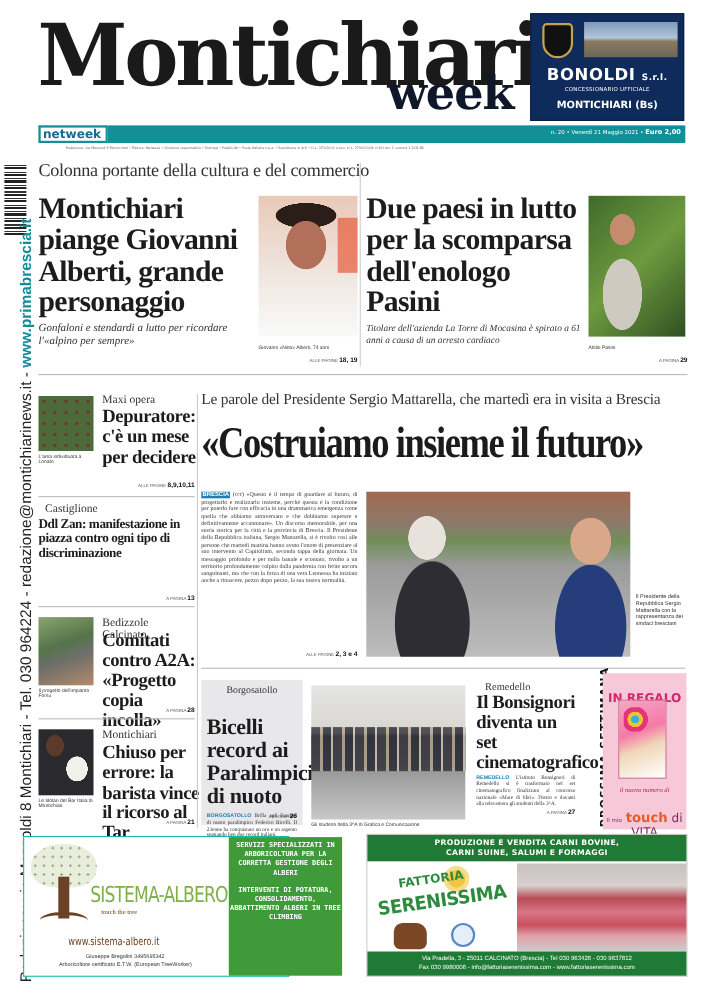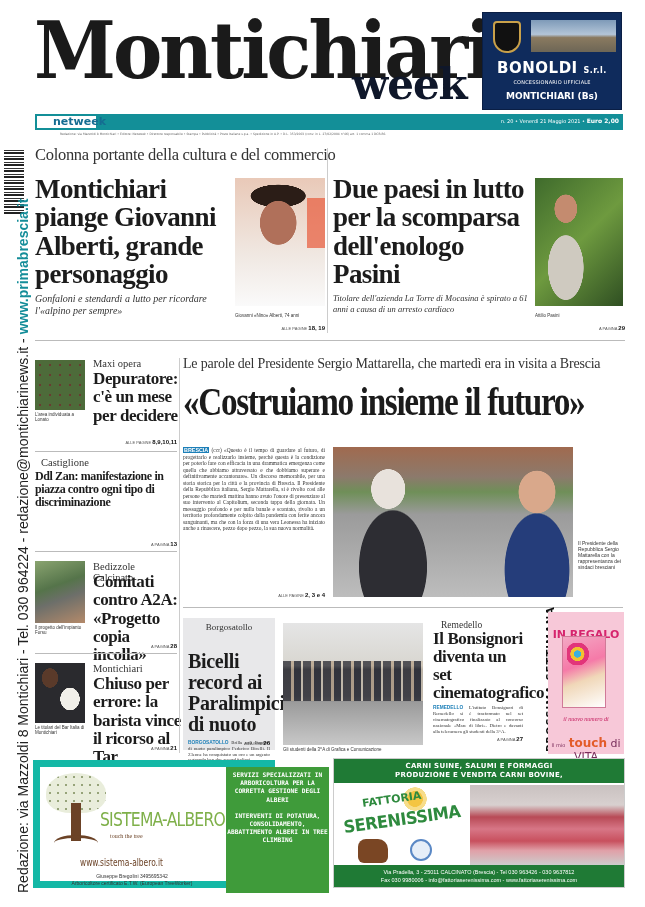--- a/index.html
+++ b/index.html
@@ -20,7 +20,7 @@
 
   
   .band { position: absolute; left: 35px; top: 114px; width: 588px; height: 16px; background: #138f98; }
-  .band .netweek { position: absolute; left: 0; top: 0; height: 16px; width: 63px; background: #fff; border: 2px solid #138f98; color: #156c91; font-family: "DejaVu Sans", sans-serif; font-weight: bold; font-size: 11px; line-height: 12px; padding-left: 16px; }
+  .band .netweek { position: absolute; left: 0; top: 0; height: 16px; width: 63px; background: #fff; border: 2px solid #138f98; color: #156c91; font-family: "DejaVu Sans", sans-serif; font-weight: bold; font-size: 11px; line-height: 12px; padding-left: 2px; }
   .band .issue { position: absolute; right: 4px; top: 3px; color: #fff; font-family: "DejaVu Sans", sans-serif; font-size: 5px; }
   .band .issue b { font-size: 6px; }
   .fineprint { position: absolute; left: 60px; top: 132px; width: 565px; font-family: "DejaVu Sans", sans-serif; font-size: 3px; color: #666; white-space: nowrap; overflow: hidden; }

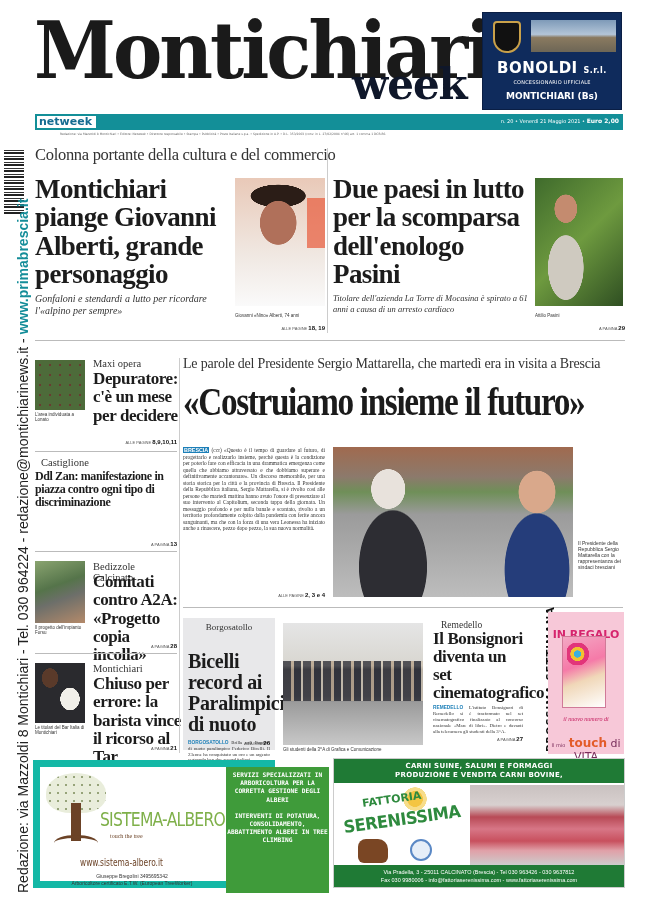--- a/index.html
+++ b/index.html
@@ -252,8 +252,8 @@
 
 <aside class="ad-fattoria">
   <div class="top">
+      <div>PRODUZIONE E VENDITA CARNI BOVINE,</div>
       <div>CARNI SUINE, SALUMI E FORMAGGI</div>
-      <div>PRODUZIONE E VENDITA CARNI BOVINE,</div>
     </div>
   <div class="logo">
     <div class="sun"></div>

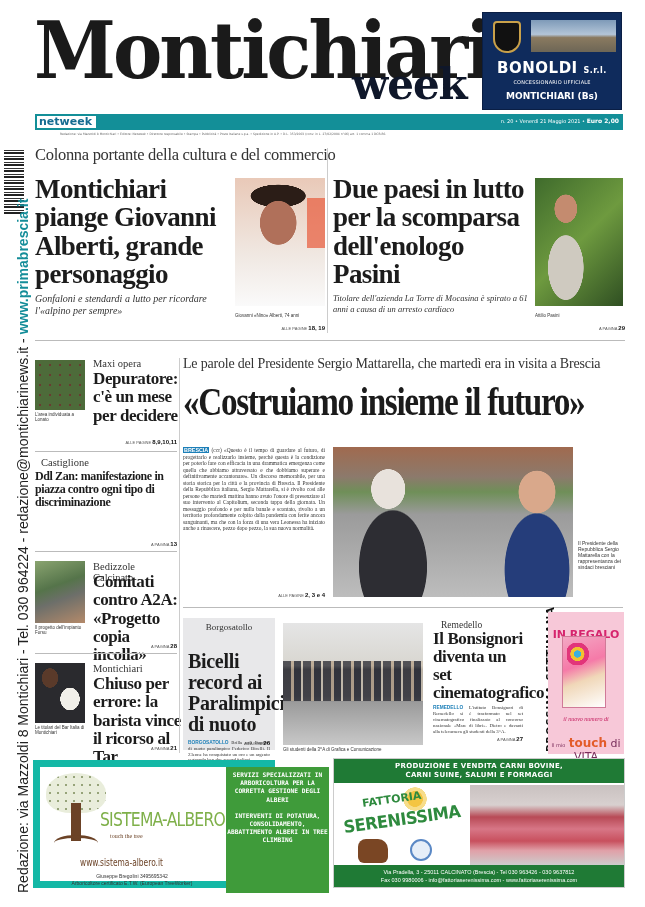--- a/index.html
+++ b/index.html
@@ -94,7 +94,7 @@
   .promo-box .brand b { color: #e35c2a; font-size: 12px; }
 
   
-  .ad-albero { position: absolute; left: 33px; top: 760px; width: 242px; height: 128px; border: 7px solid #14b8a6; background: #fff; }
+  .ad-albero { position: absolute; left: 21px; top: 760px; width: 242px; height: 128px; border: 1px solid #14b8a6; background: #fff; }
   .ad-albero .tree { position: absolute; left: 6px; top: 6px; width: 60px; height: 80px; }
   .ad-albero .tree .canopy { position: absolute; left: 0; top: 0; width: 60px; height: 40px; border-radius: 50% 50% 40% 40%; background: radial-gradient(circle, #8b9a6b 0 20%, transparent 22%) 0 0/8px 8px, #e7ecd8; opacity: 0.9; }
   .ad-albero .tree .trunk { position: absolute; left: 25px; top: 30px; width: 10px; height: 38px; background: #6b4226; }

